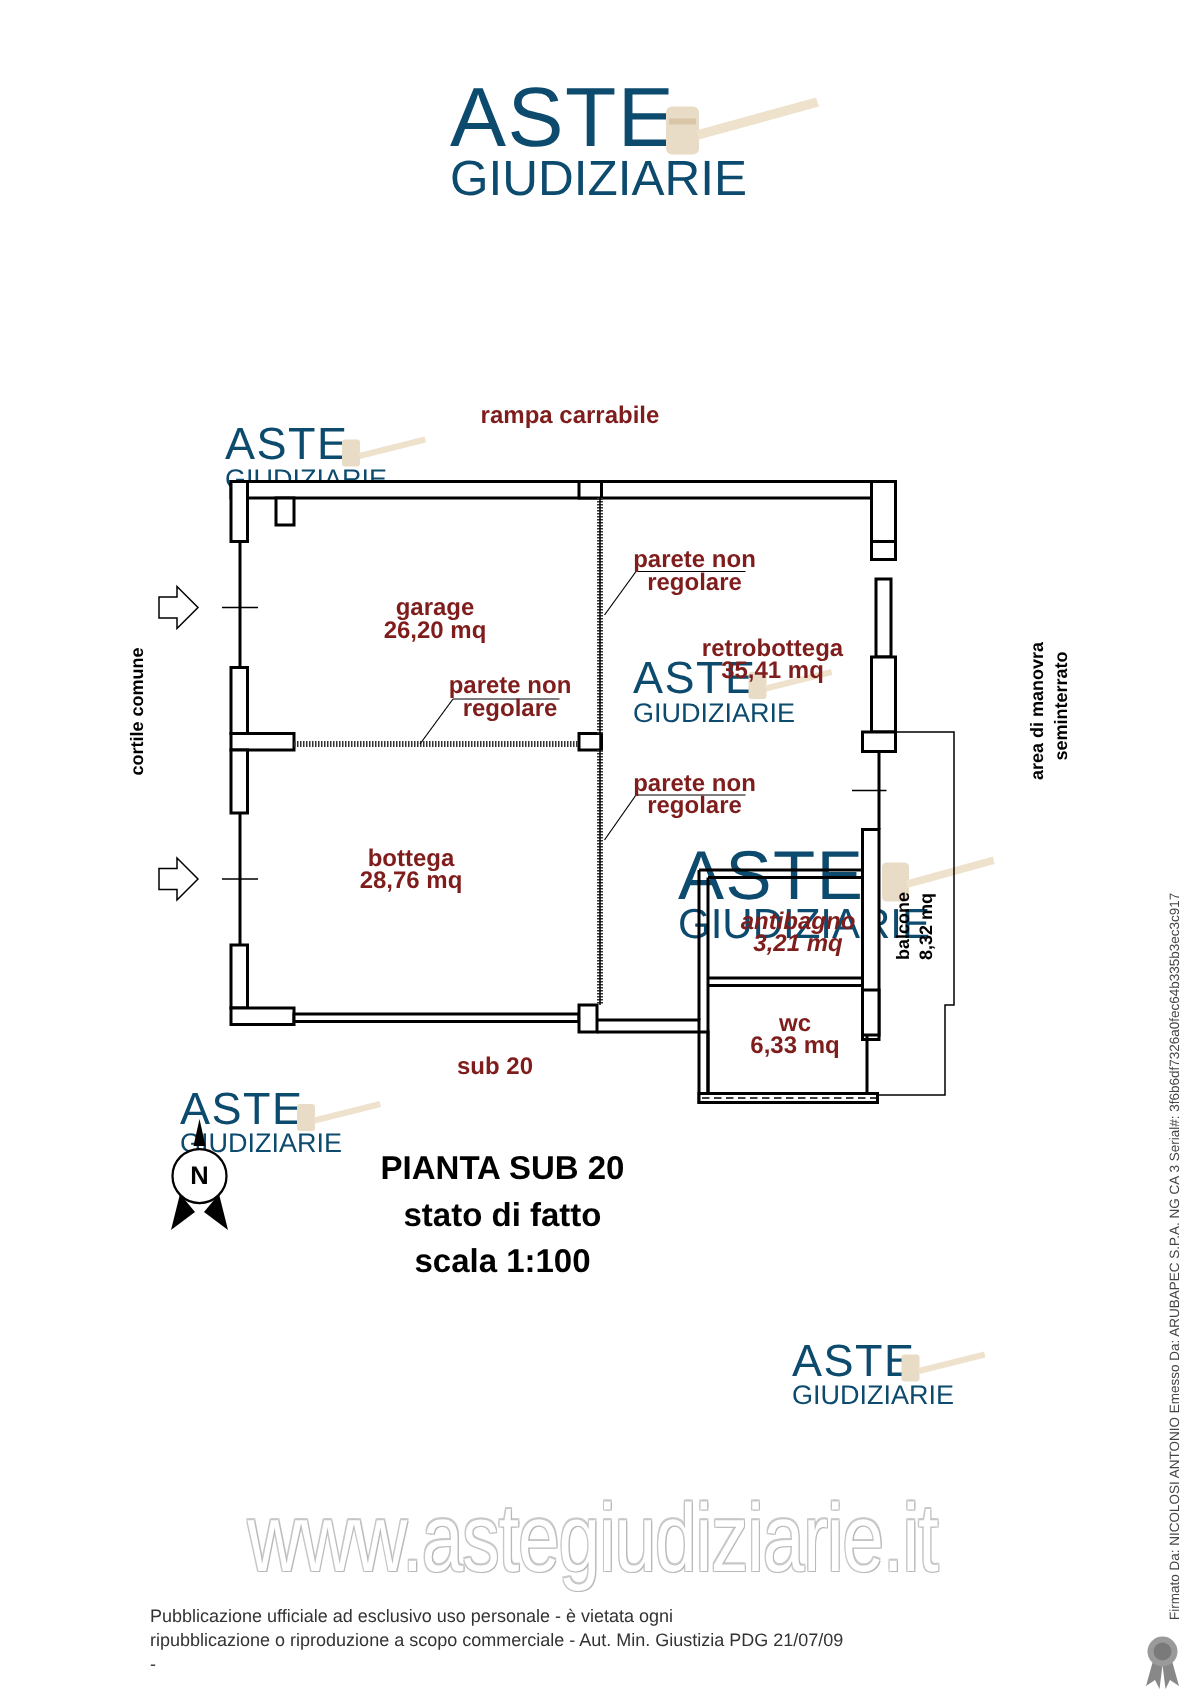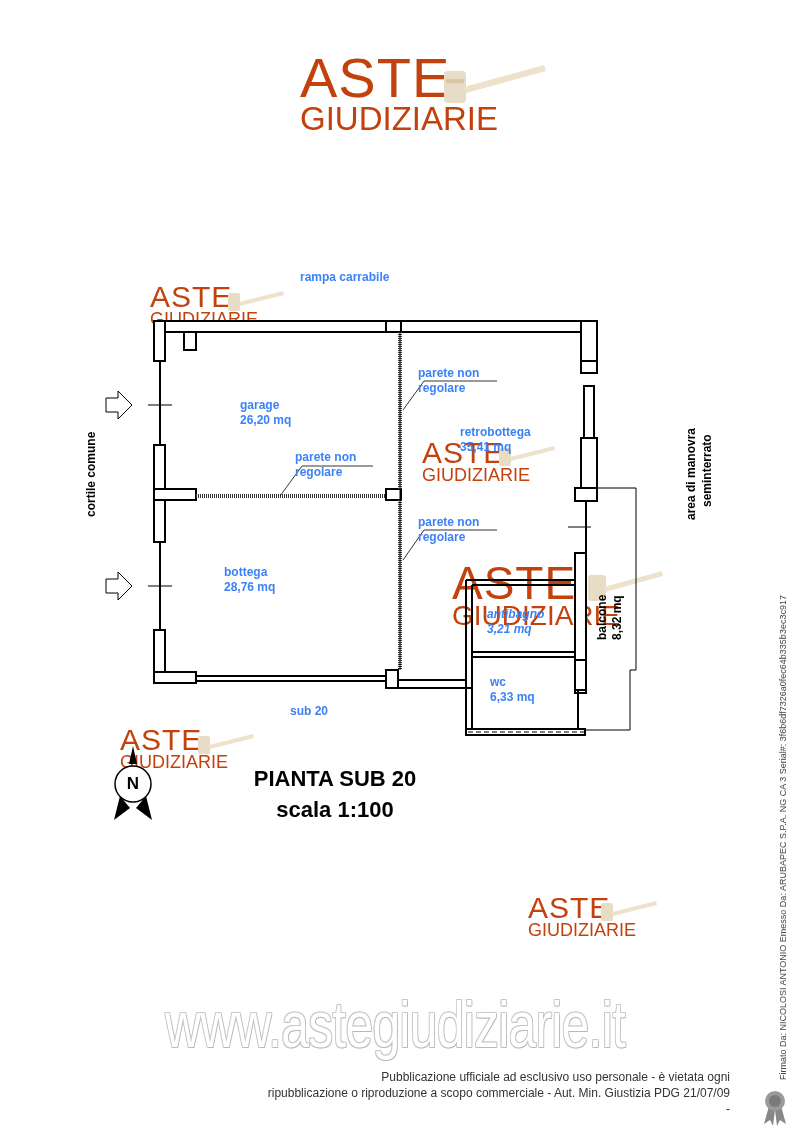--- a/index.html
+++ b/index.html
@@ -5,7 +5,7 @@
     html, body { margin: 0; padding: 0; background: #ffffff; }
     body { width: 800px; height: 1131px; position: relative; overflow: hidden; font-family: "Liberation Sans", sans-serif; color: #000; }
     .abs { position: absolute; }
-    .wm { position: absolute; color: #c2410c; font-family: "Liberation Sans", sans-serif; line-height: 1; }
+    .wm { position: absolute; color: #0c4a6e; font-family: "Liberation Sans", sans-serif; line-height: 1; }
     .wm .aste { display: block; letter-spacing: 1px; }
     .wm .giud { display: block; }
     .label { position: absolute; font-family: "Liberation Sans", sans-serif; font-weight: bold; font-size: 12px; text-align: left; line-height: 15px; color: #3b82f6; }

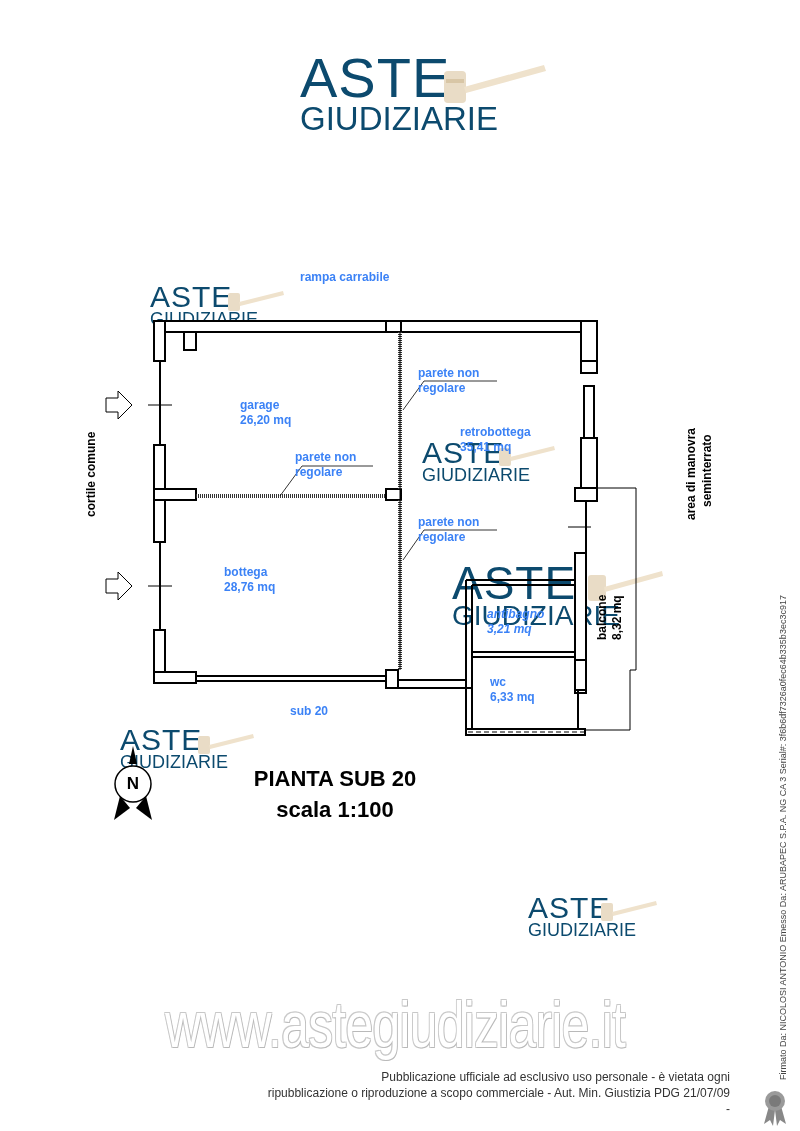--- a/index.html
+++ b/index.html
@@ -8,7 +8,7 @@
     .wm { position: absolute; color: #0c4a6e; font-family: "Liberation Sans", sans-serif; line-height: 1; }
     .wm .aste { display: block; letter-spacing: 1px; }
     .wm .giud { display: block; }
-    .label { position: absolute; font-family: "Liberation Sans", sans-serif; font-weight: bold; font-size: 12px; text-align: left; line-height: 15px; color: #3b82f6; }
+    .label { position: absolute; font-family: "Liberation Sans", sans-serif; font-weight: bold; font-size: 16px; text-align: center; line-height: 15px; color: #7f1d1d; }
     .title { position: absolute; font-family: "Liberation Sans", sans-serif; font-weight: bold; text-align: center; color: #000; }
     .vert { position: absolute; font-weight: bold; font-size: 12px; transform-origin: left top; transform: rotate(-90deg); white-space: nowrap; }
     .footer { position: absolute; font-size: 12px; color: #333; text-align: right; line-height: 16px; }

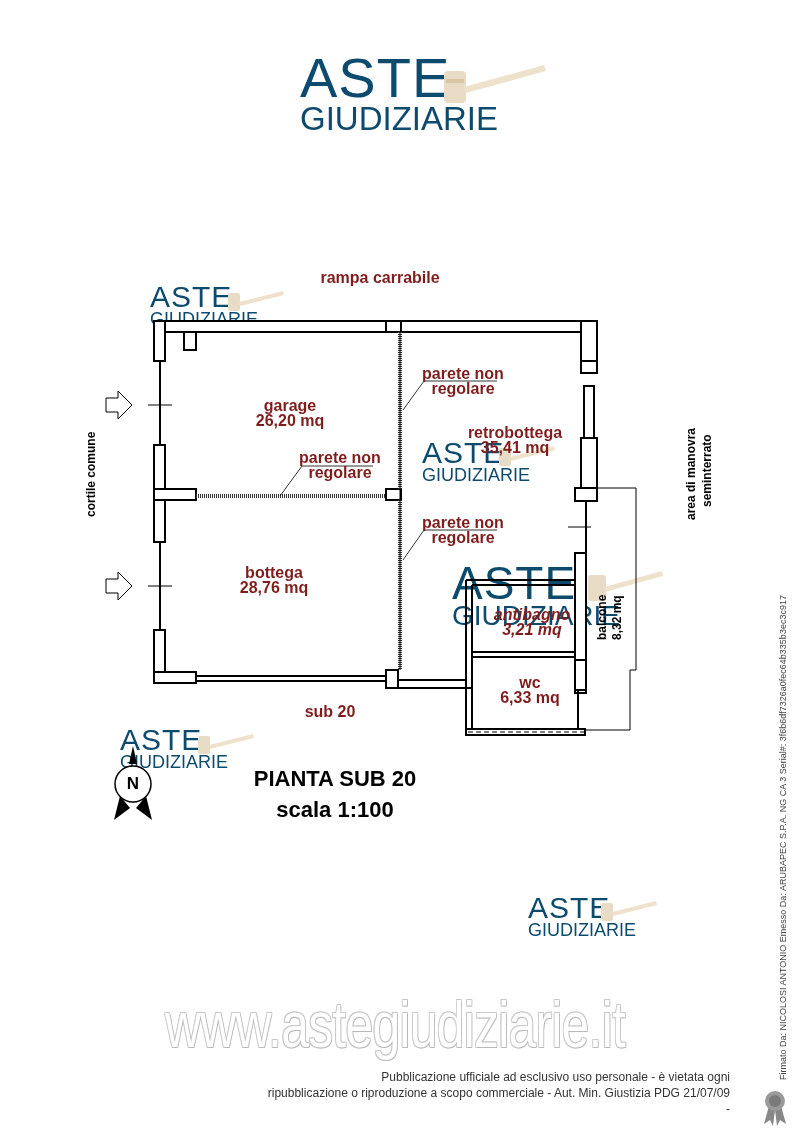--- a/index.html
+++ b/index.html
@@ -203,6 +203,7 @@
 
 <div class="title" style="left:220px; top:763px; width:230px; font-size:22px; line-height:31px;">
   <div>PIANTA SUB 20</div>
+  <div>stato di fatto</div>
   <div>scala 1:100</div>
 </div>
 

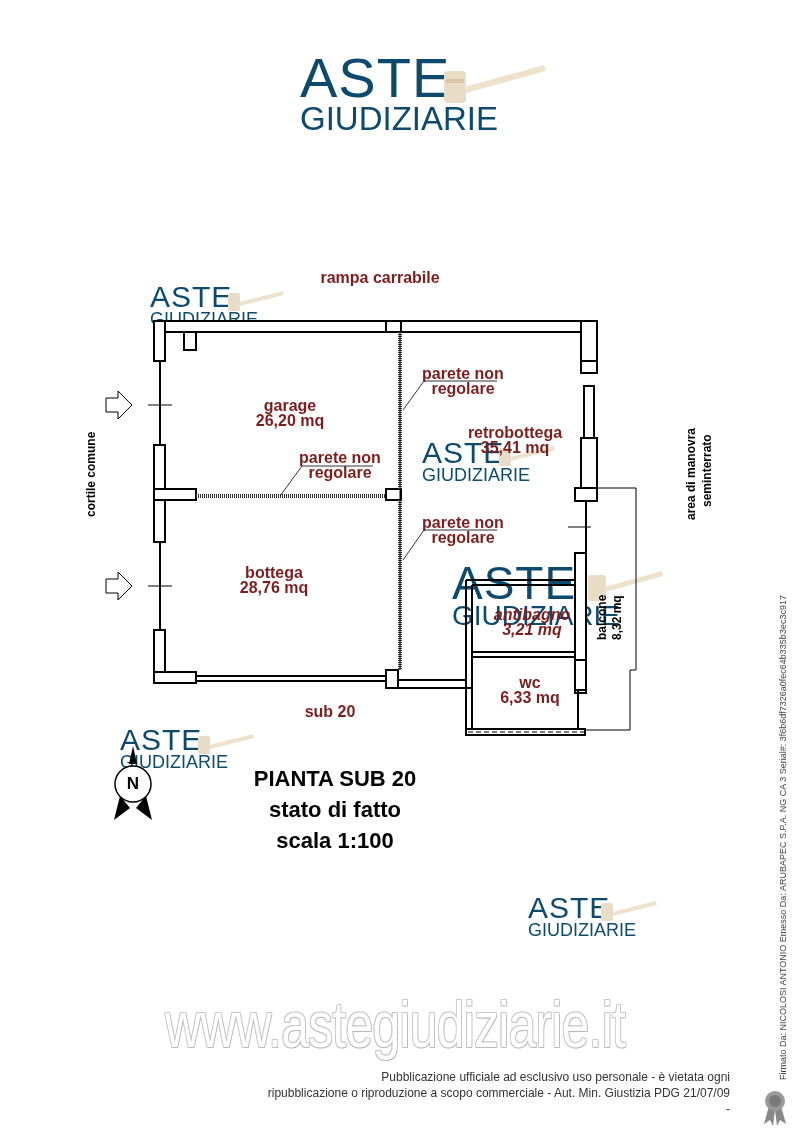--- a/index.html
+++ b/index.html
@@ -11,7 +11,7 @@
     .label { position: absolute; font-family: "Liberation Sans", sans-serif; font-weight: bold; font-size: 16px; text-align: center; line-height: 15px; color: #7f1d1d; }
     .title { position: absolute; font-family: "Liberation Sans", sans-serif; font-weight: bold; text-align: center; color: #000; }
     .vert { position: absolute; font-weight: bold; font-size: 12px; transform-origin: left top; transform: rotate(-90deg); white-space: nowrap; }
-    .footer { position: absolute; font-size: 12px; color: #333; text-align: right; line-height: 16px; }
+    .footer { position: absolute; font-size: 12px; color: #333; text-align: left; line-height: 16px; }
     .site { position: absolute; font-size: 64px; color: #ffffff; letter-spacing: -1px; text-shadow: 0 0 1px #aaa, 1px 1px 0 #bbb, -1px -1px 0 #ccc, 1px -1px 0 #ccc, -1px 1px 0 #ccc; font-family: "Liberation Sans", sans-serif; }
     .sig { position: absolute; font-size: 9px; color: #444; transform-origin: left top; transform: rotate(-90deg); white-space: nowrap; }
   </style>

